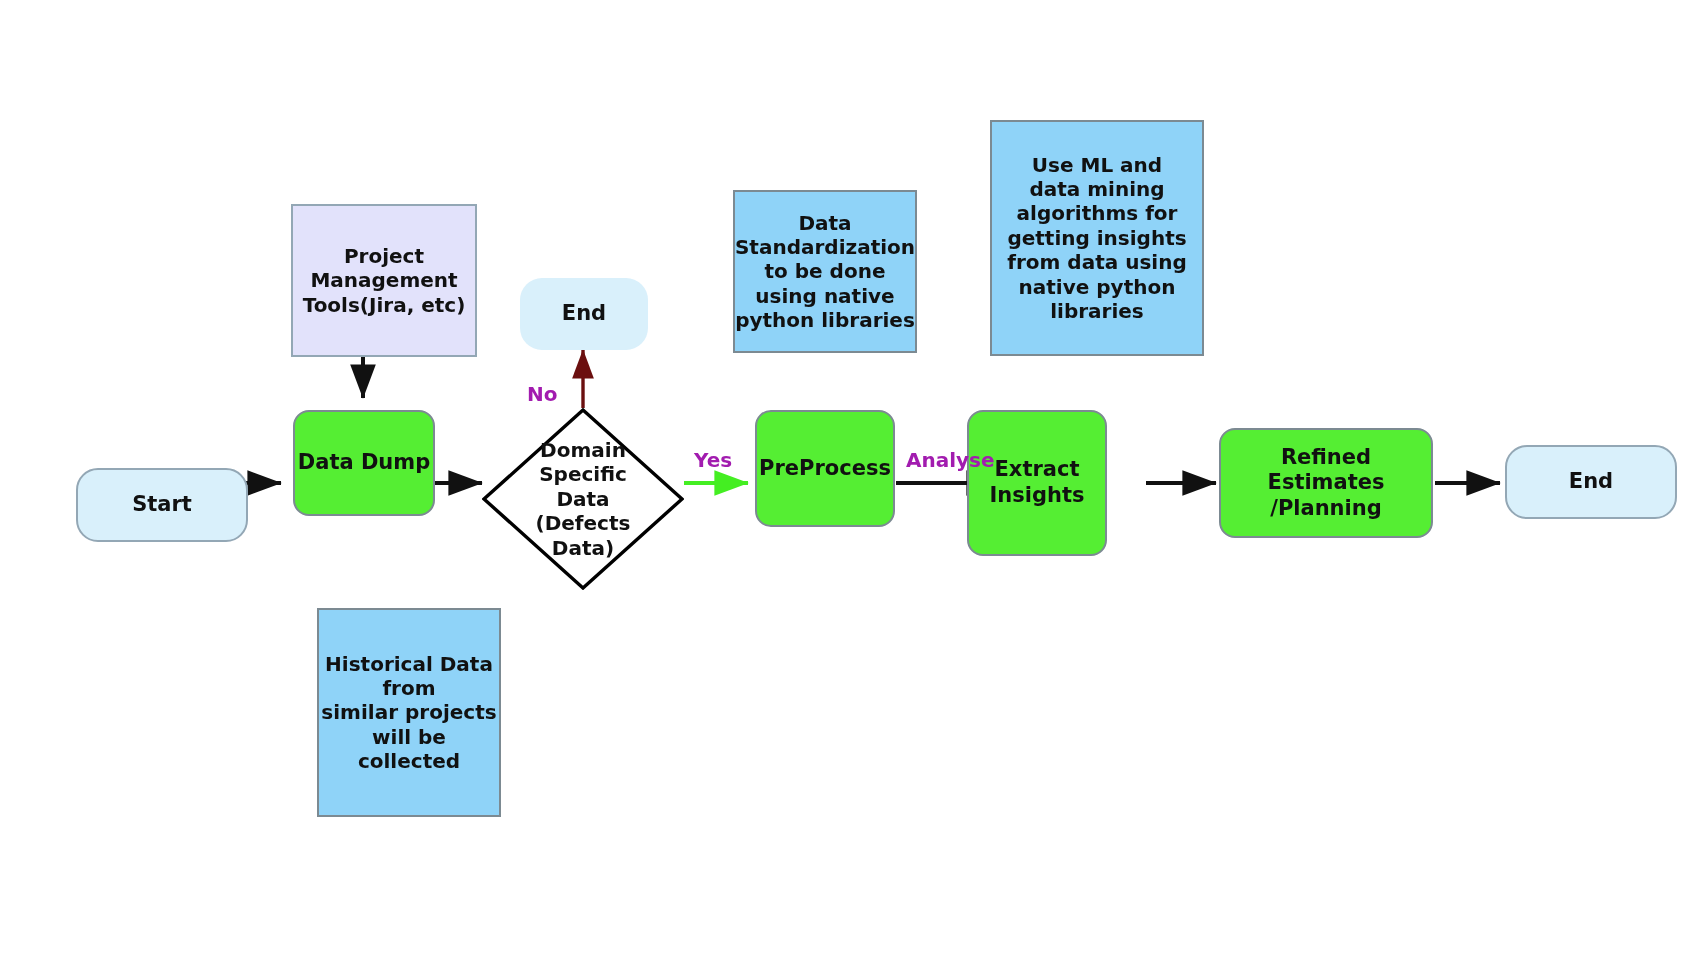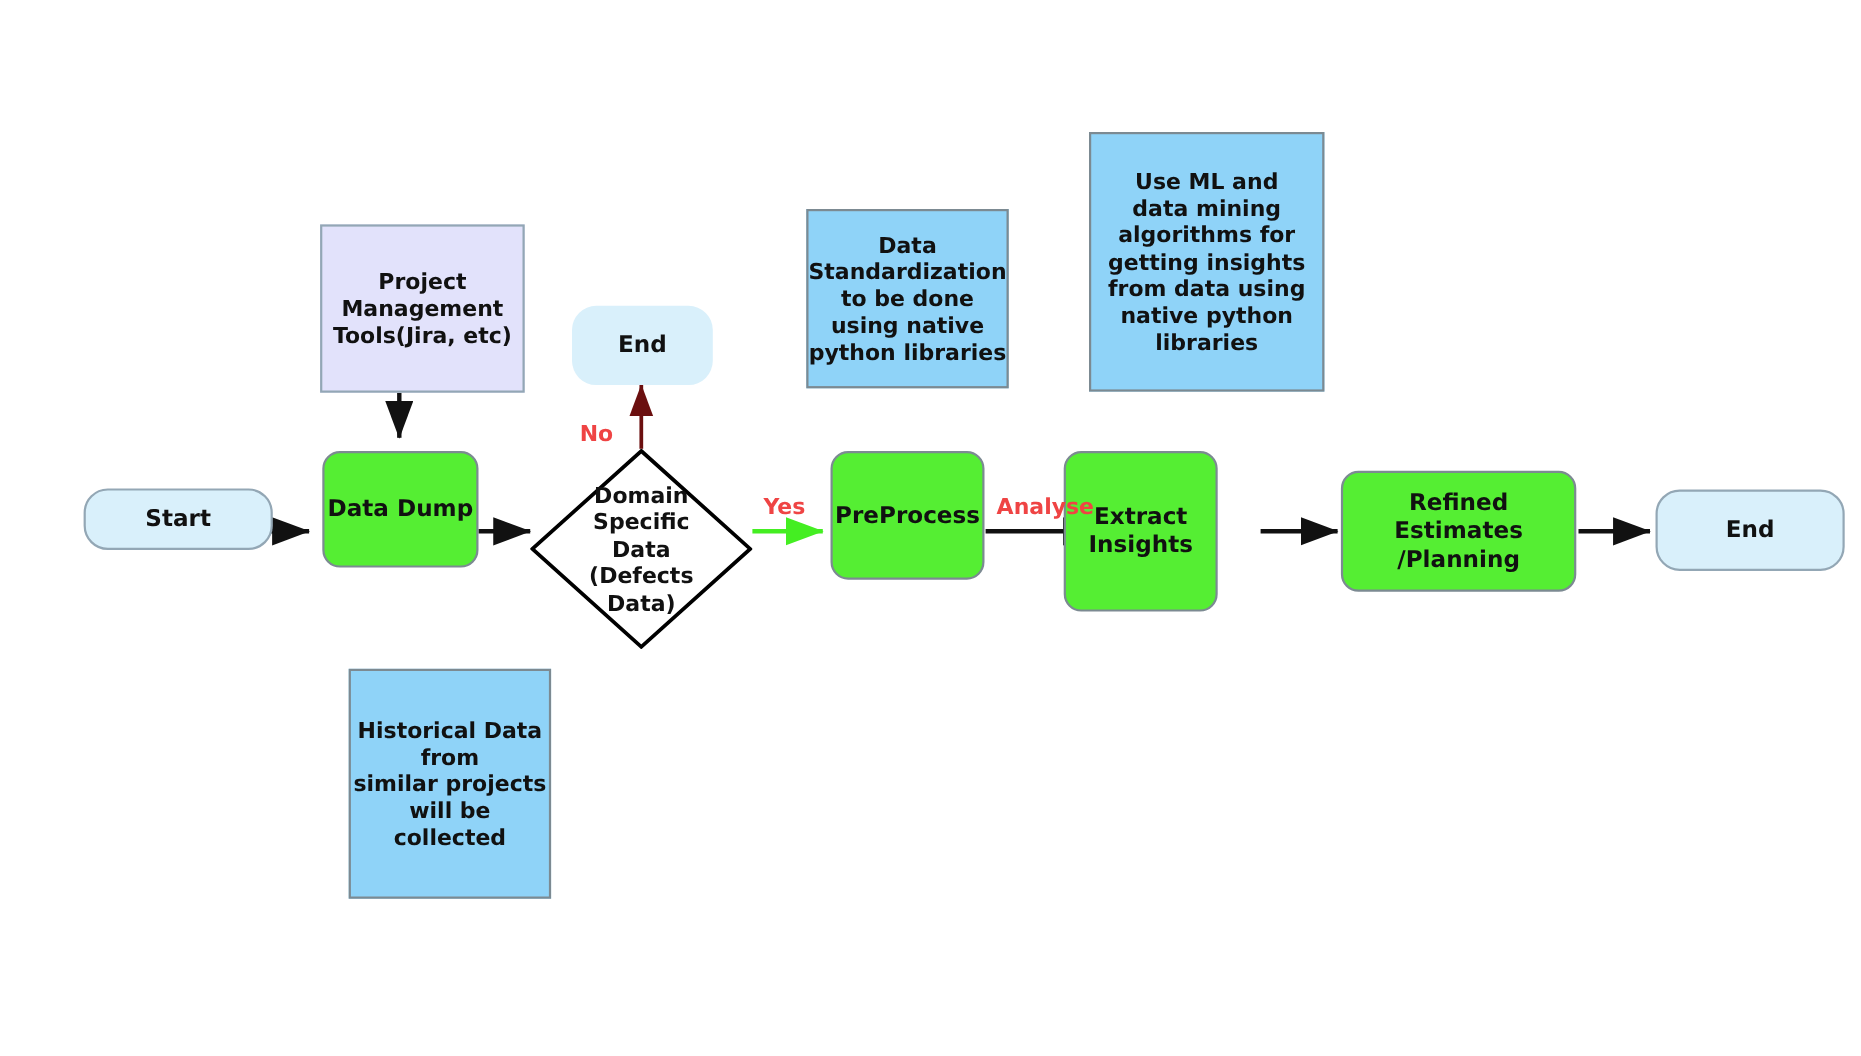--- a/index.html
+++ b/index.html
@@ -90,7 +90,7 @@
     position: absolute;
     font-size: 20px;
     font-weight: bold;
-    color: #ef4444;
+    color: #a21caf;
     z-index: 4;
     white-space: nowrap;
   }

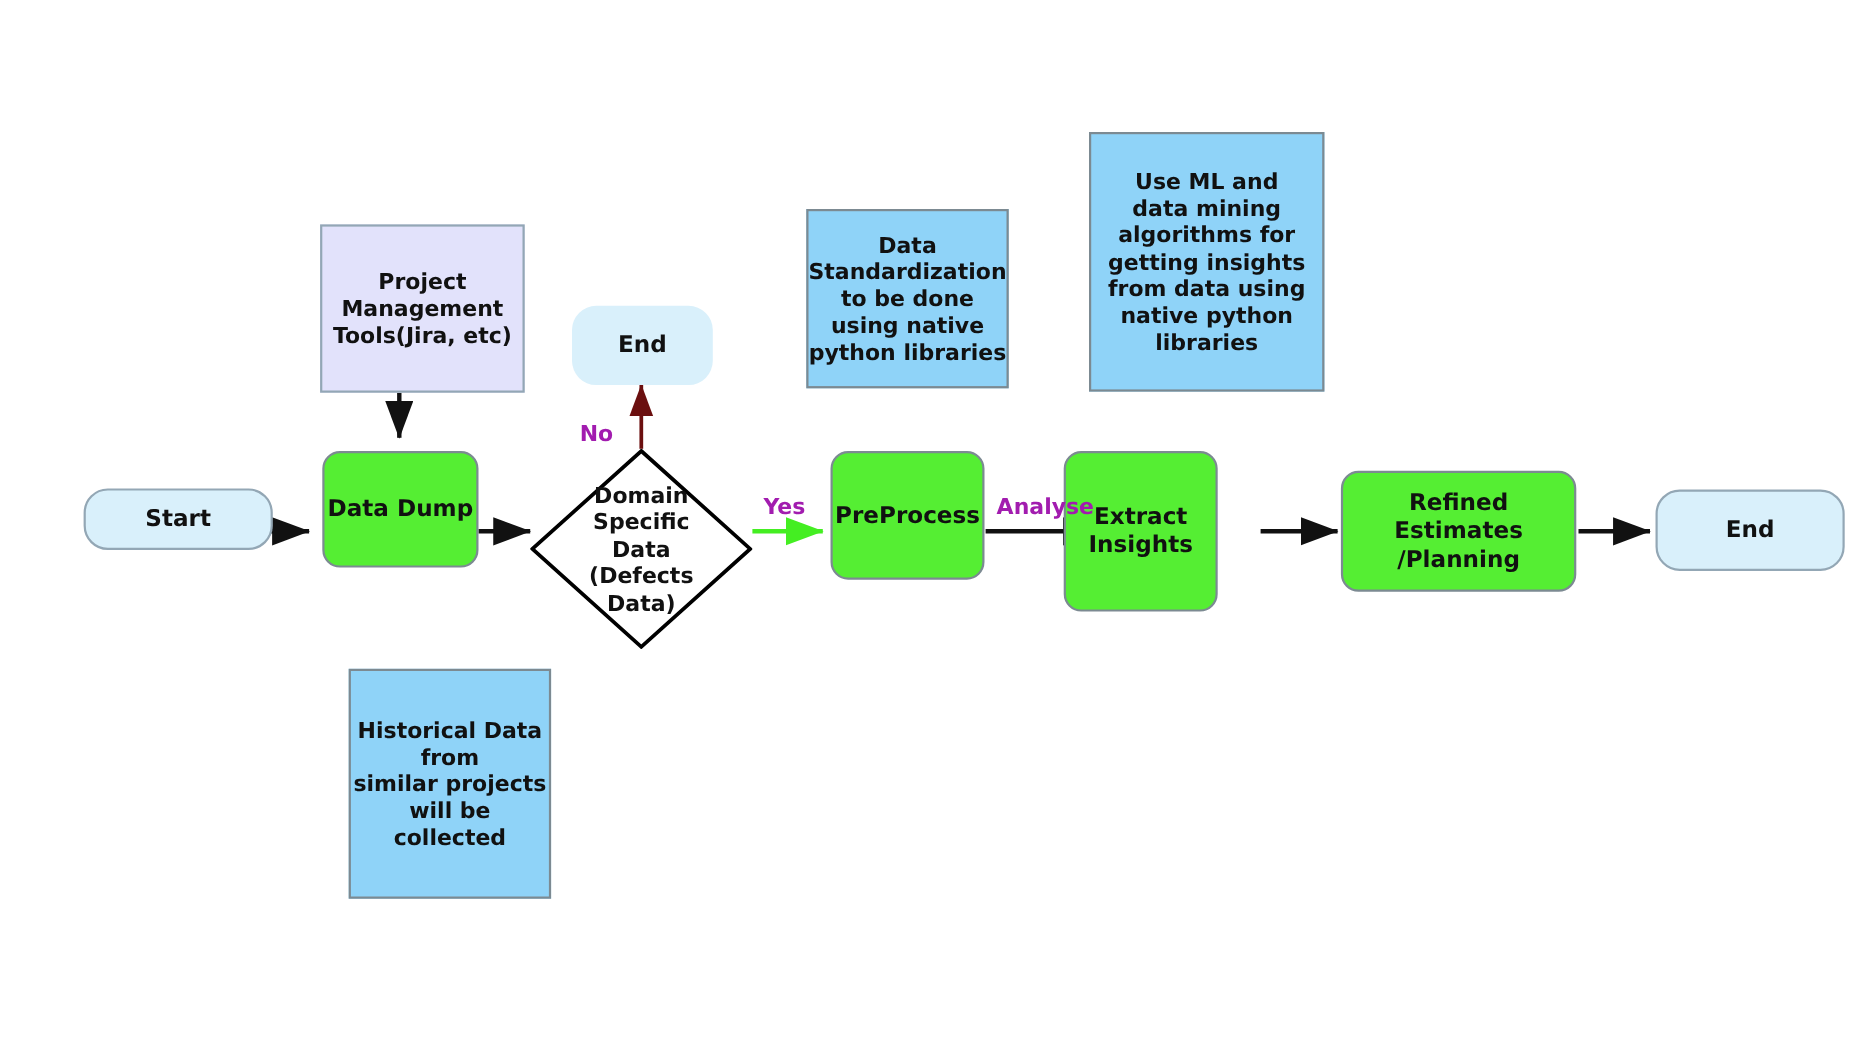--- a/index.html
+++ b/index.html
@@ -152,7 +152,7 @@
 Tools(Jira, etc)</span>
   </div>
 
-  <div class="node n-terminal" style="left:76px; top:444px; width:172px; height:56px;">
+  <div class="node n-terminal" style="left:76px; top:468px; width:172px; height:74px;">
     <span>Start</span>
   </div>
 

